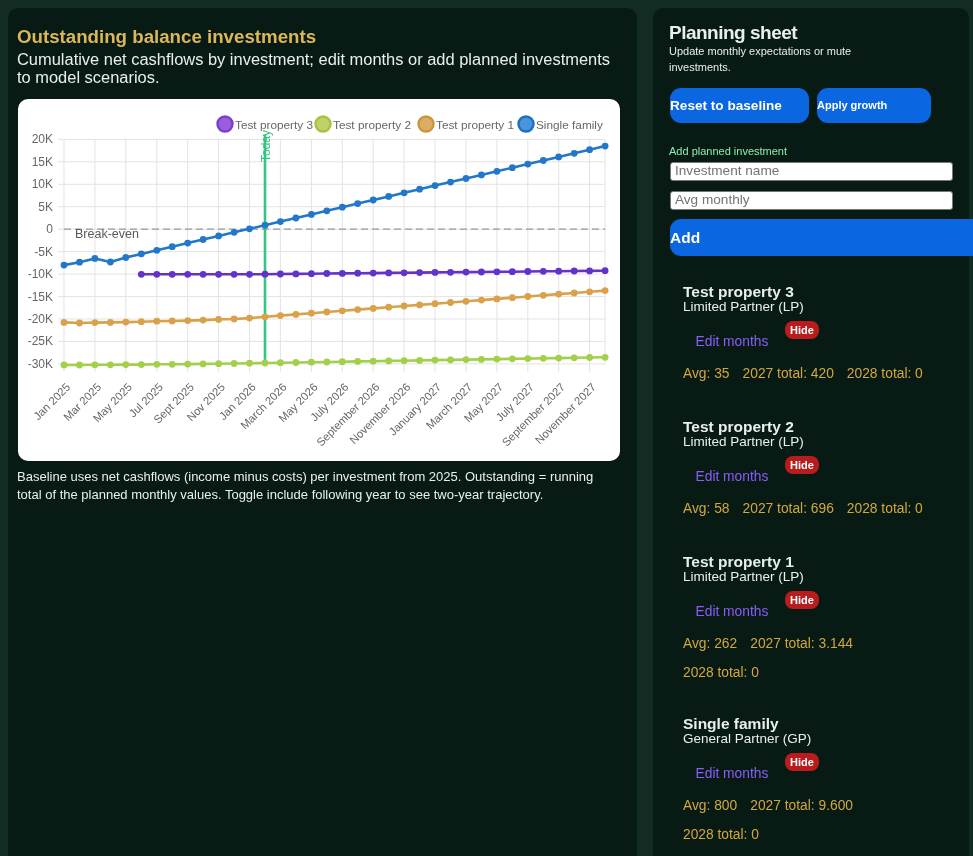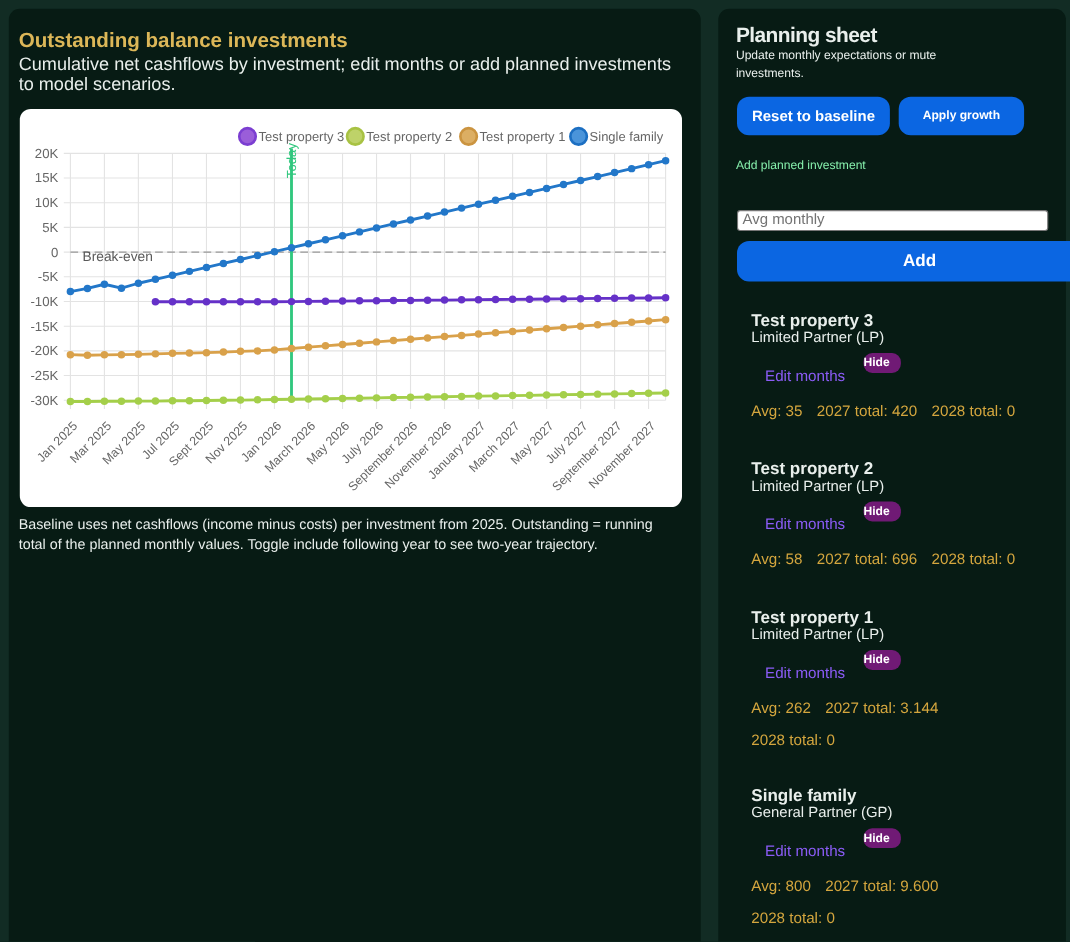--- a/index.html
+++ b/index.html
@@ -13,7 +13,7 @@
 #right h2{position:absolute;left:16px;top:14px;font-size:19px;font-weight:700;line-height:22px;letter-spacing:-0.5px}
 #right .sub{position:absolute;left:16px;top:36px;font-size:11px;line-height:15.8px}
 .btn{position:absolute;background:#0b66e2;color:#fff;font-weight:700;border-radius:11px;
-text-align:center}
+}
 #b1{left:17px;top:80px;width:139px;height:35px;font-size:13.6px;line-height:35px}
 #b2{left:164px;top:80px;width:114px;height:35px;font-size:11px;line-height:35px}
 #right h3{position:absolute;left:16px;top:134px;font-size:11px;font-weight:400;color:#86efac;line-height:19px}

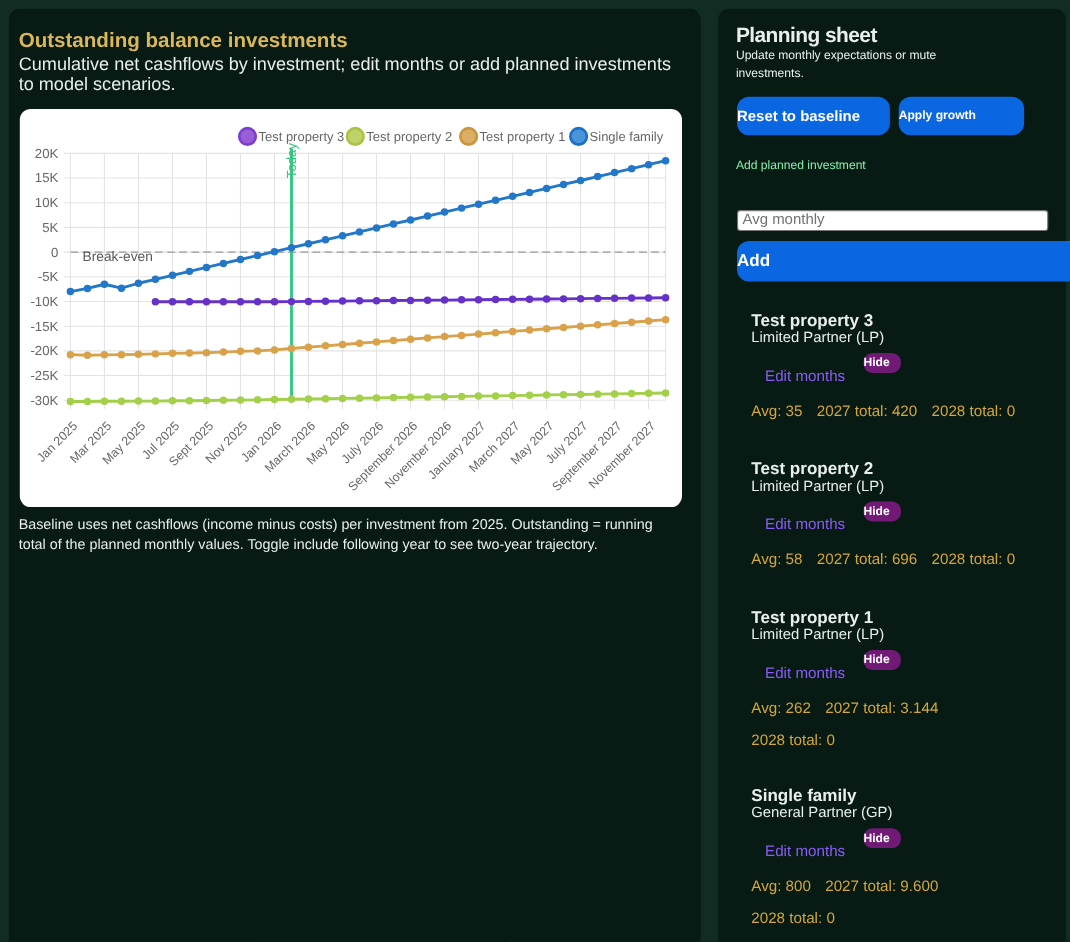--- a/index.html
+++ b/index.html
@@ -272,6 +272,7 @@
 <div class="btn" id="b1">Reset to baseline</div>
 <div class="btn" id="b2">Apply growth</div>
 <h3>Add planned investment</h3>
+<div class="inp" id="i1">Investment name</div>
 <div class="inp" id="i2">Avg monthly</div>
 <div class="btn" id="badd">Add</div>
 <div class="inv" style="top:276px">

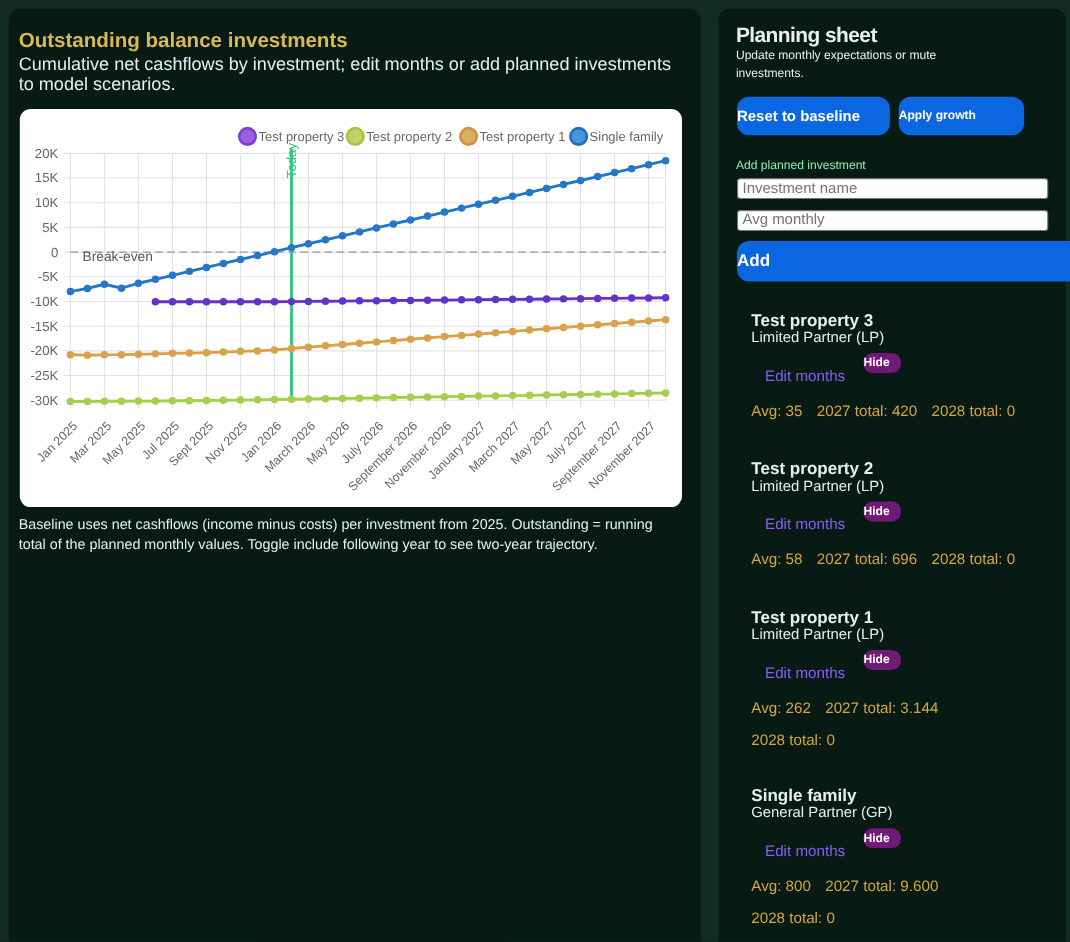--- a/index.html
+++ b/index.html
@@ -26,8 +26,8 @@
 .inv .t{font-size:15.5px;font-weight:700;line-height:16px}
 .inv .p{font-size:13.5px;line-height:14.5px}
 .inv .edit{position:absolute;left:12.5px;font-size:13.8px;color:#8b5cf6}
-.inv .hide{position:absolute;left:102px;background:#701a75;color:#fff;font-weight:700;
-font-size:11px;border-radius:8px;width:34px;height:18px;line-height:18px;text-align:left}
+.inv .hide{position:absolute;left:102px;background:#b91c1c;color:#fff;font-weight:700;
+font-size:11px;border-radius:8px;width:34px;height:18px;line-height:18px;text-align:center}
 .inv .stats{position:absolute;left:0;font-size:13.8px;color:#d4a63e;white-space:nowrap}
 </style></head><body>
 <div class="card" id="left">

